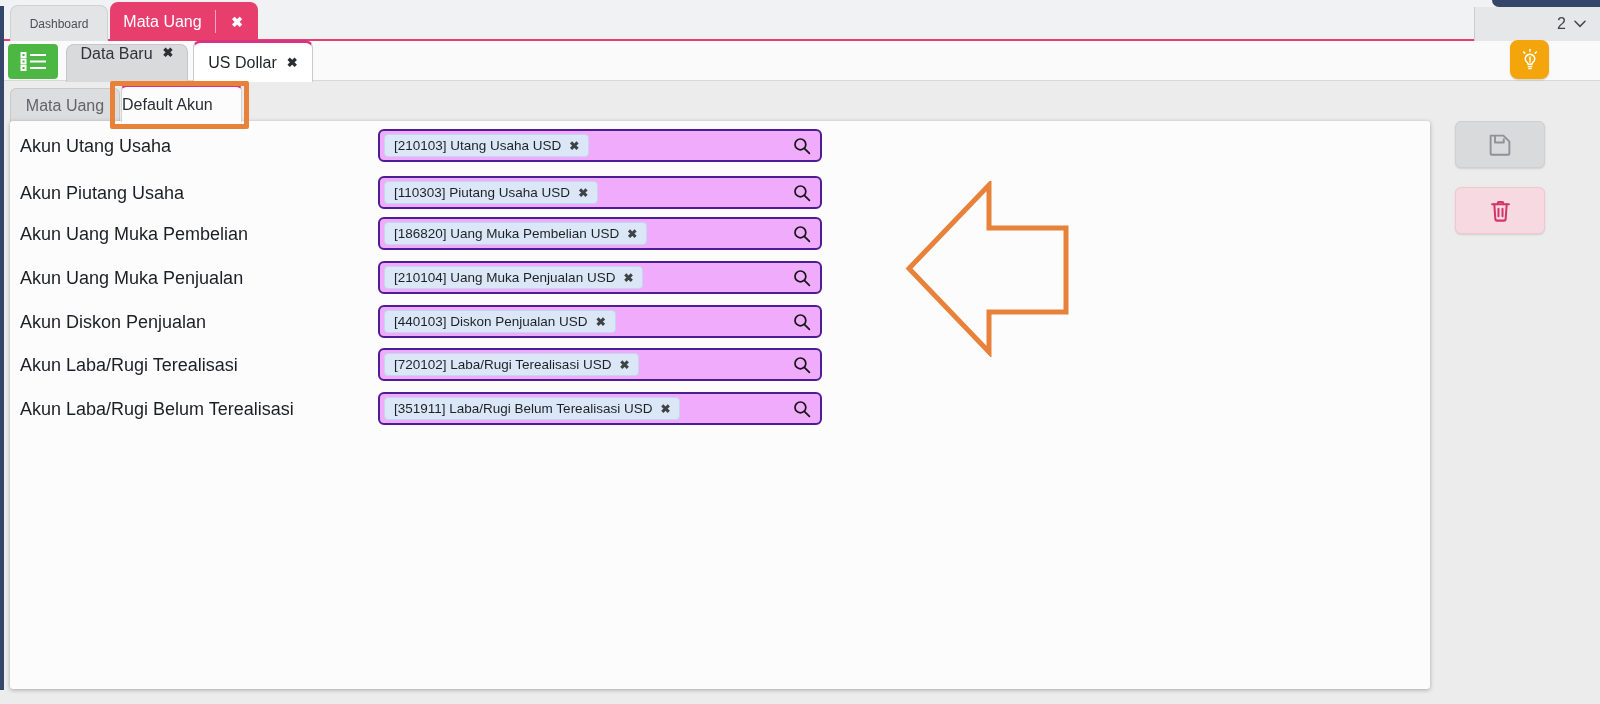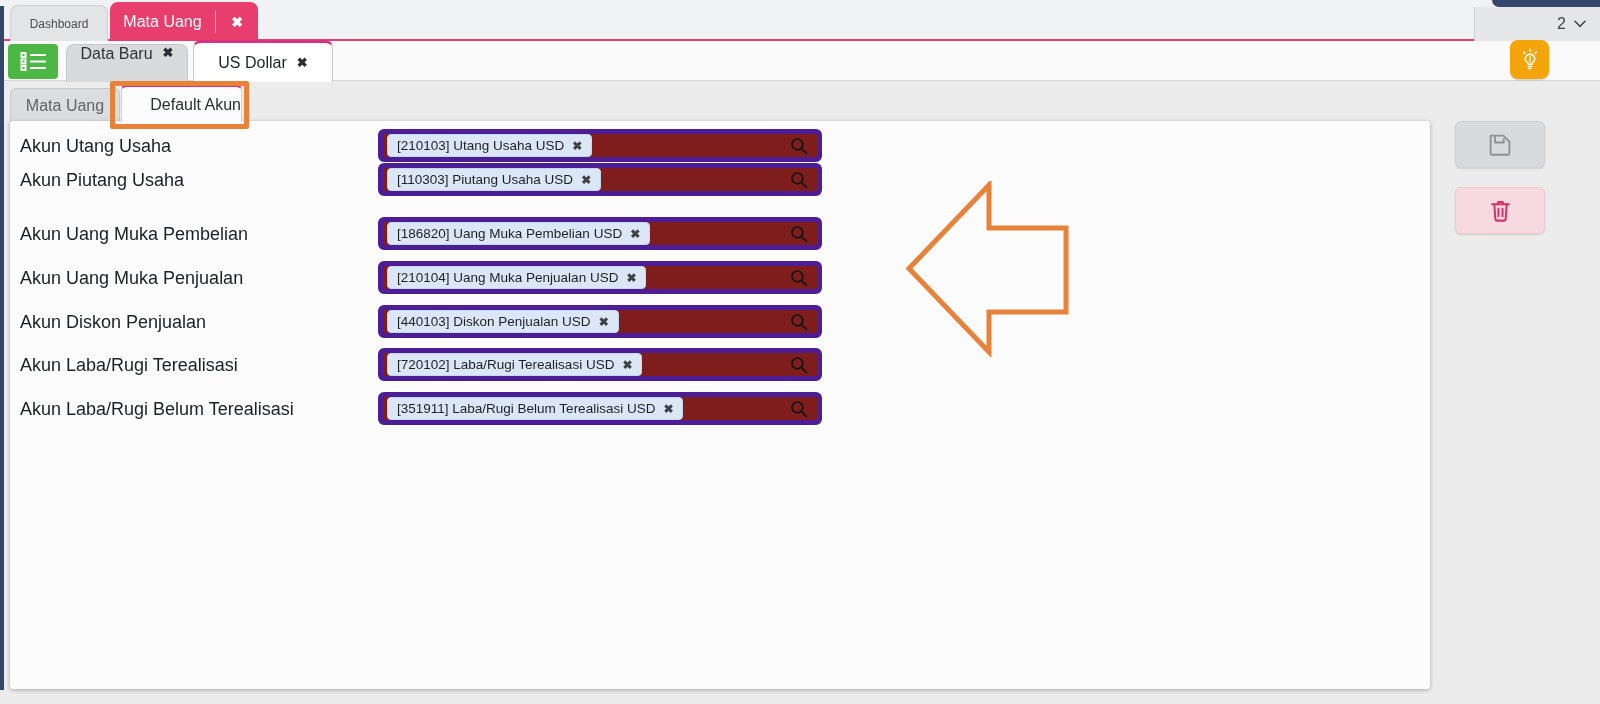--- a/index.html
+++ b/index.html
@@ -50,7 +50,7 @@
     font-size:16px; color:#2f3337; cursor:pointer;
   }
   .tab-us-dollar {
-    position:absolute; left:193px; top:40px; width:140px; height:42px;
+    position:absolute; left:193px; top:40px; width:120px; height:42px;
     background:#ffffff; border:1px solid #c9cacb; border-bottom:none; border-top:3px solid #d63384;
     border-radius:8px 8px 0 0; display:flex; align-items:center; justify-content:center; gap:10px;
     font-size:16px; color:#1f2327; cursor:pointer; z-index:2;

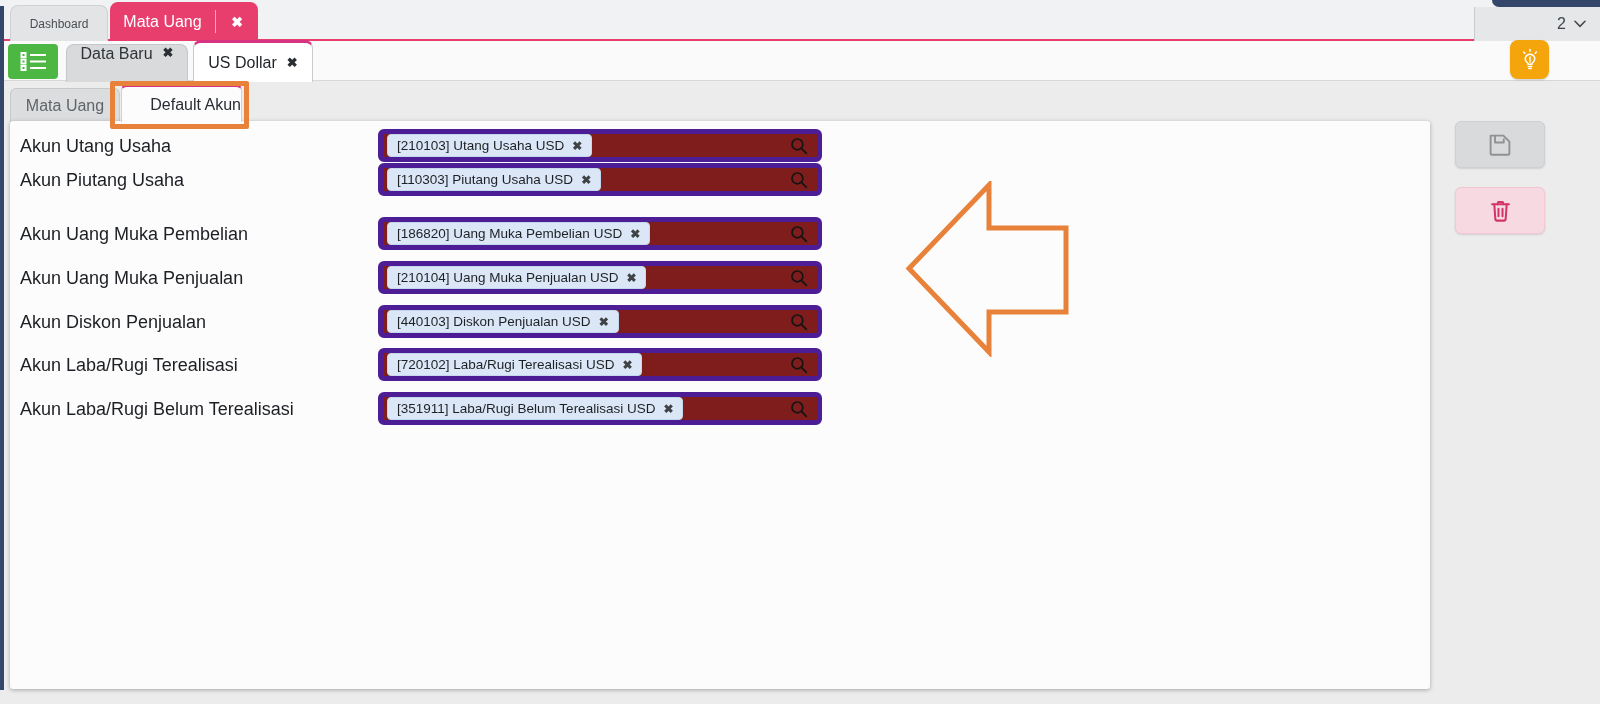--- a/index.html
+++ b/index.html
@@ -71,7 +71,7 @@
   .subtab-default-akun {
     position:absolute; left:121px; top:84px; width:121px; height:38px;
     background:#fcfcfd; border:1px solid #d2d3d5; border-bottom:none; border-top:3px solid #d63384;
-    border-radius:6px 6px 0 0; display:flex; align-items:center; justify-content:flex-end;
+    border-radius:6px 6px 0 0; display:flex; align-items:center; justify-content:flex-start;
     font-size:16px; color:#2a2e33; cursor:pointer; z-index:4;
   }
 

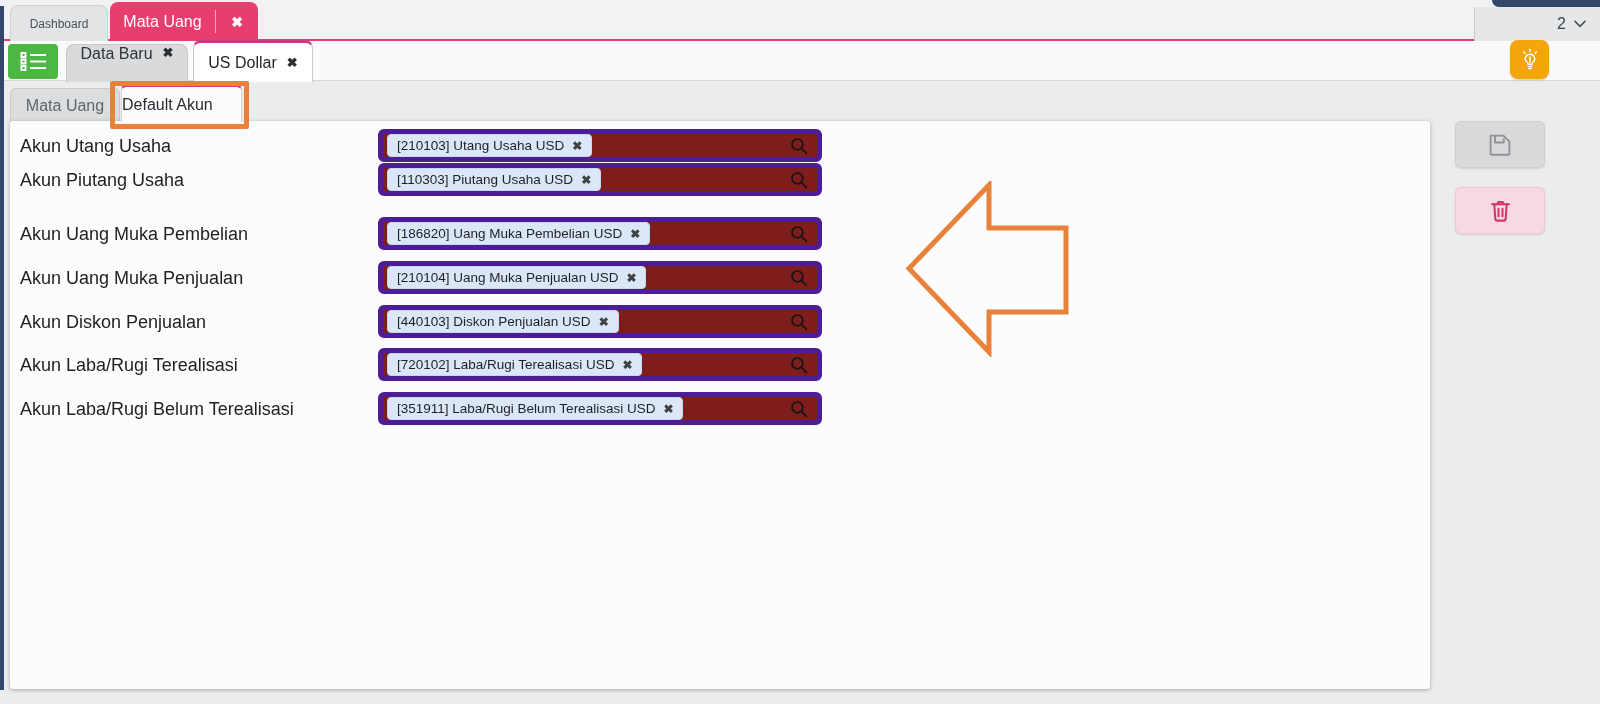--- a/index.html
+++ b/index.html
@@ -84,7 +84,7 @@
   .row-label { position:absolute; left:10px; top:50%; transform:translateY(-50%); font-size:18px; color:#1c1f23; white-space:nowrap; }
   .row-input {
     position:absolute; left:368px; top:0; width:444px; height:33px;
-    border:5px solid #4c1d95; border-radius:6px; background:#7f1d1d;
+    border:2px solid #4c1d95; border-radius:6px; background:#f0abfc;
     display:flex; align-items:center; padding:0 9px 0 4px; cursor:text;
   }
   .chip {

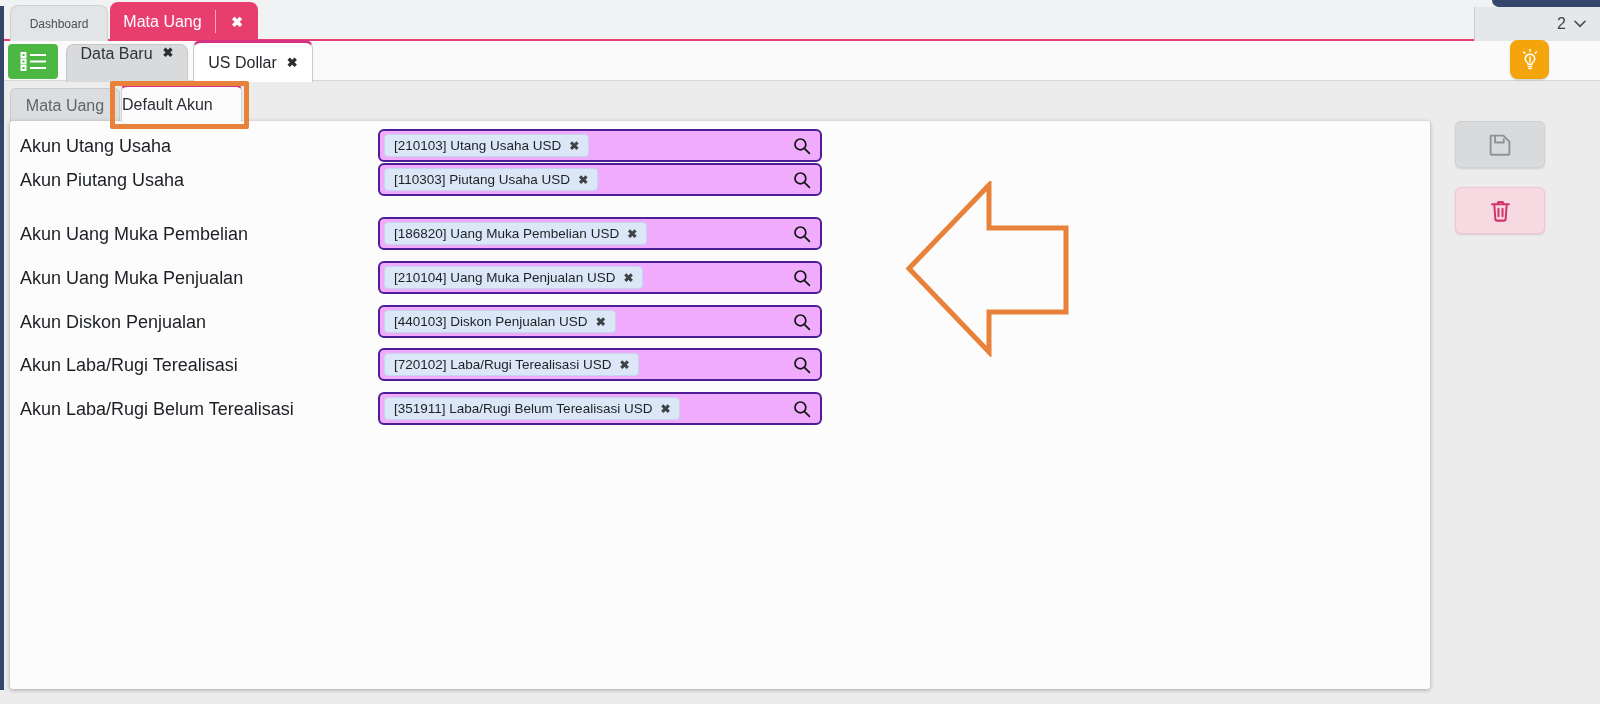--- a/index.html
+++ b/index.html
@@ -199,7 +199,7 @@
     </div>
   </div>
 
-  <div class="form-row" style="top:42px;">
+  <div class="form-row" style="top:55px;">
     <span class="row-label">Akun Piutang Usaha</span>
     <div class="row-input">
       <span class="chip">

